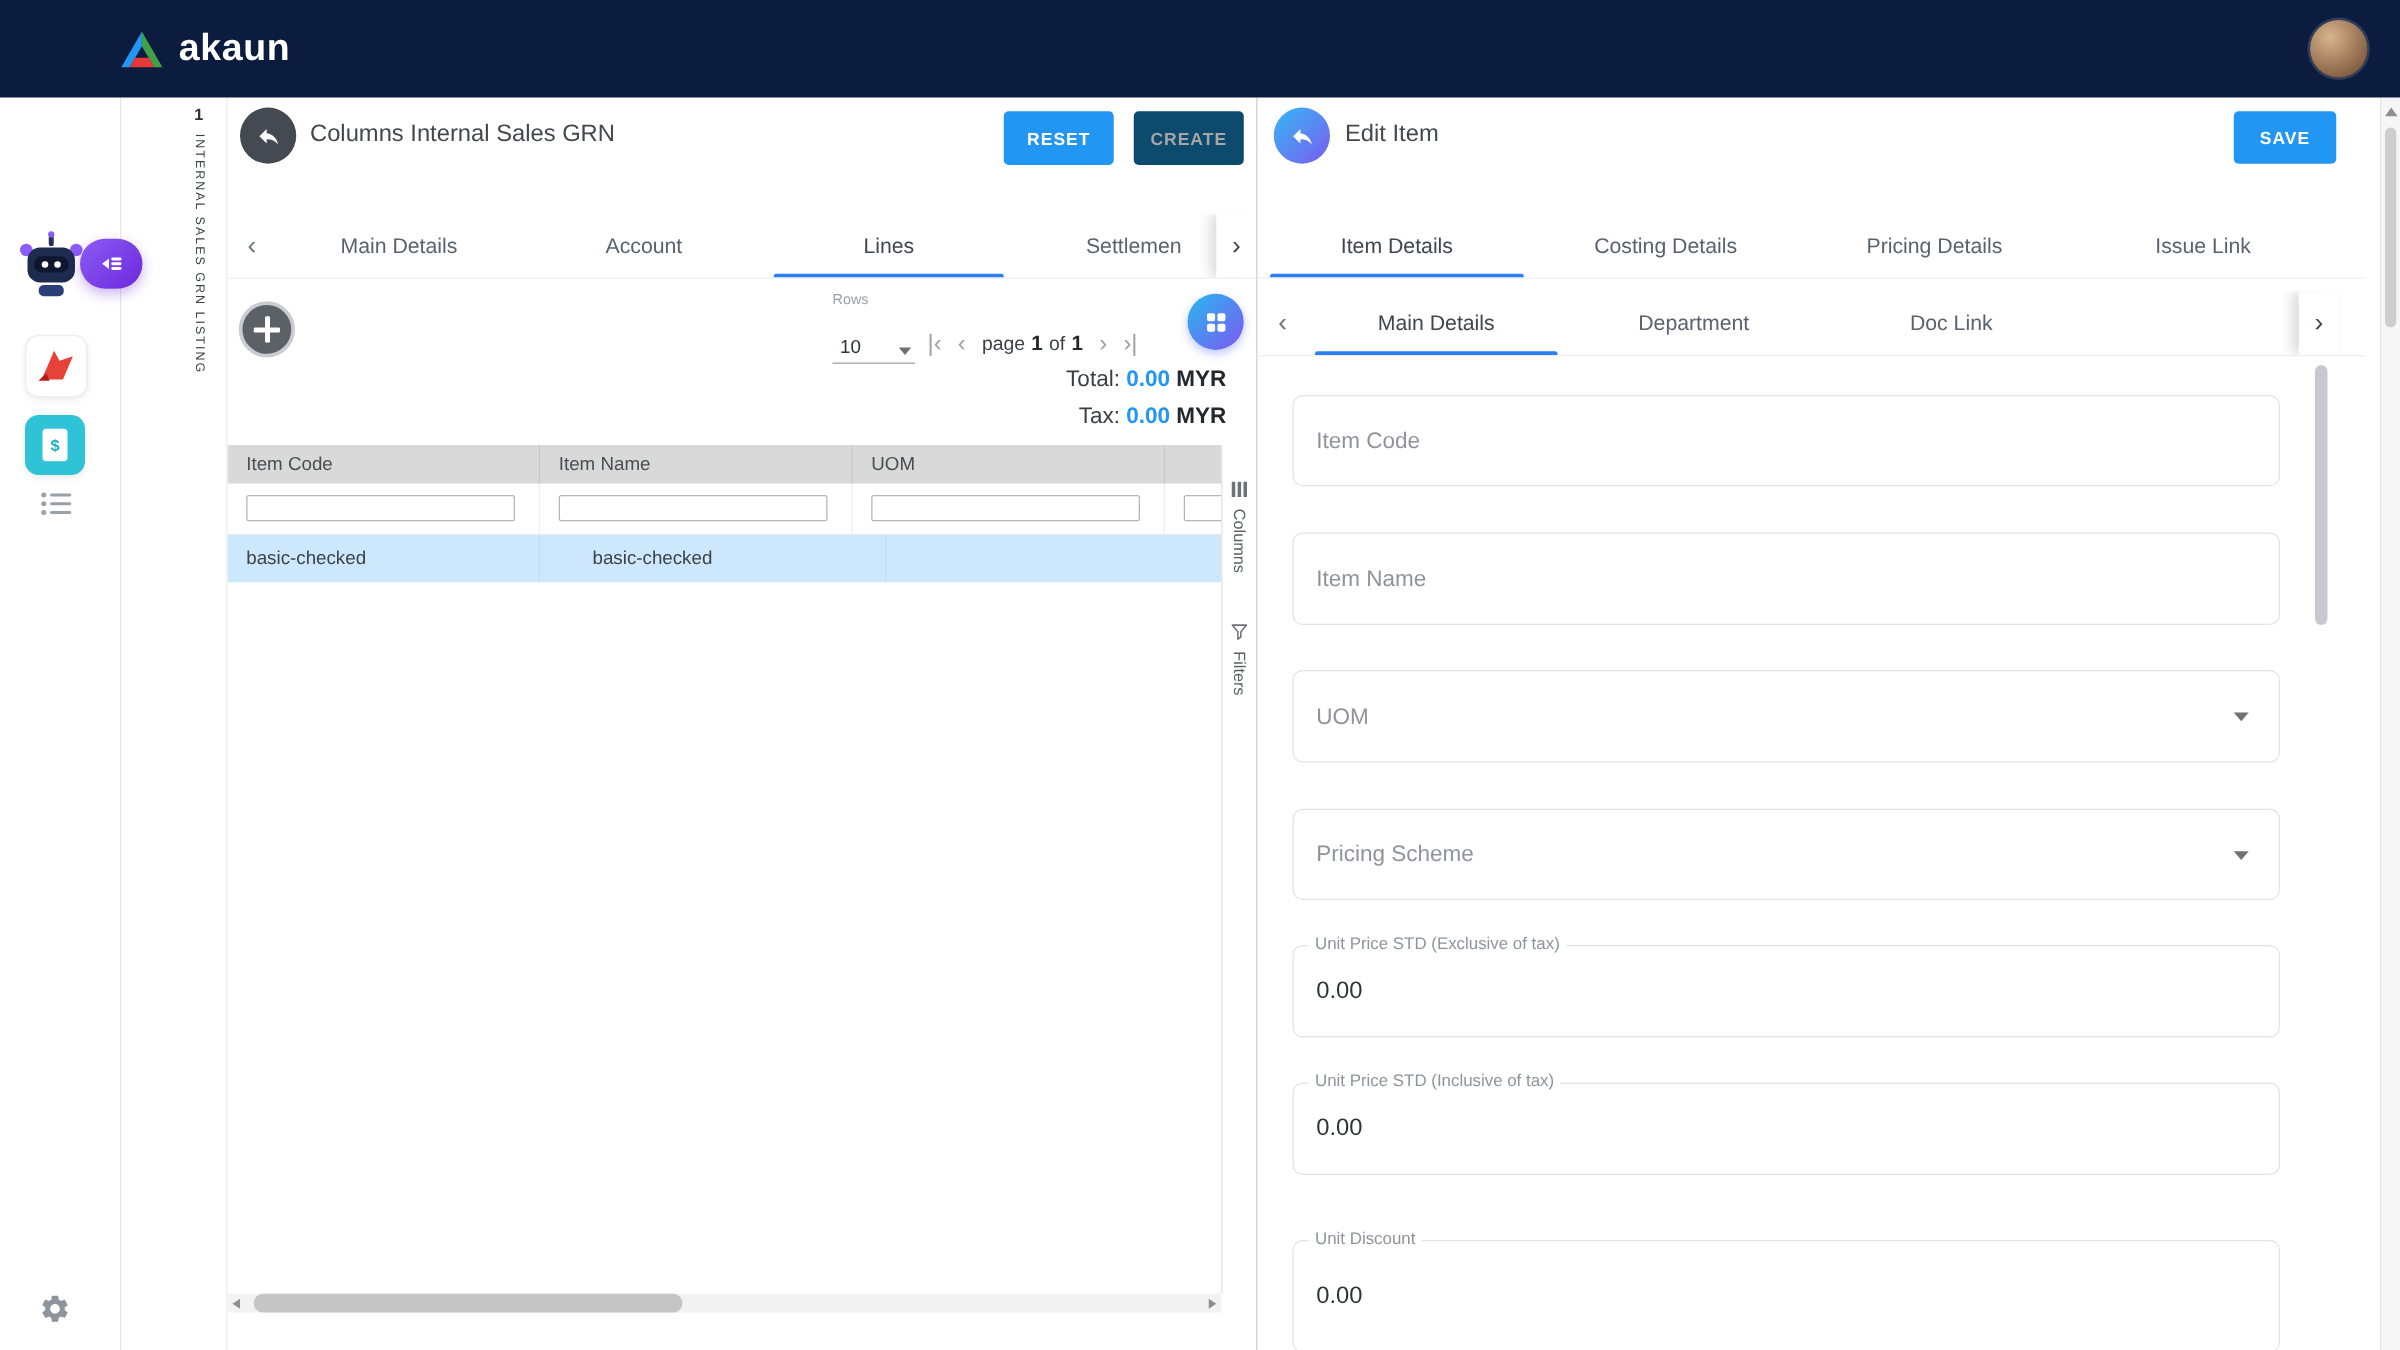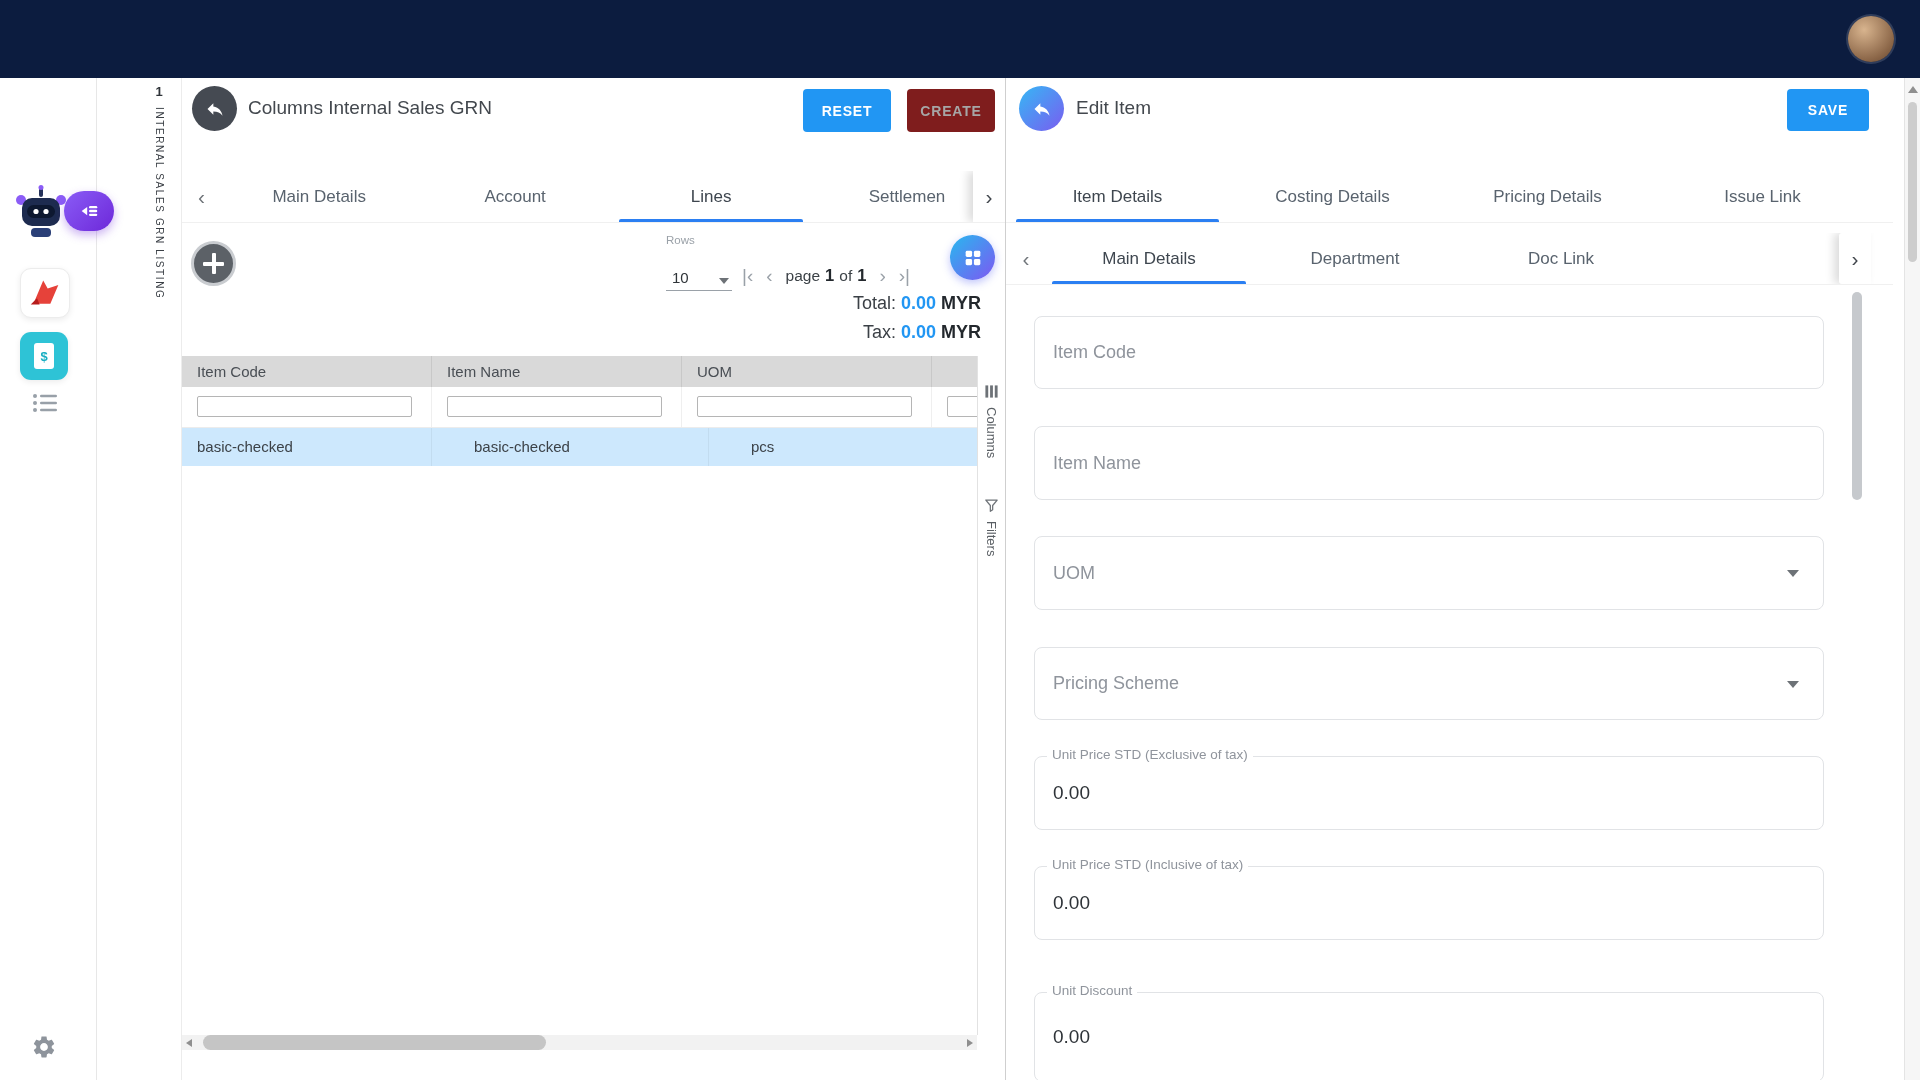--- a/index.html
+++ b/index.html
@@ -148,6 +148,14 @@
 <div class="app">
 
   <header class="topbar">
+    <div class="brand">
+      <svg viewBox="0 0 36 30" width="37" height="31">
+        <polygon points="18,1 2,29 8.5,29 18,12.5" fill="#2196f3"></polygon>
+        <polygon points="18,1 34,29 27.5,29 18,12.5" fill="#43a047"></polygon>
+        <polygon points="12.5,21.5 23.5,21.5 27.5,29 8.5,29" fill="#e53935"></polygon>
+      </svg>
+      <span class="brand-name">akaun</span>
+    </div>
     <div class="avatar"></div>
   </header>
 

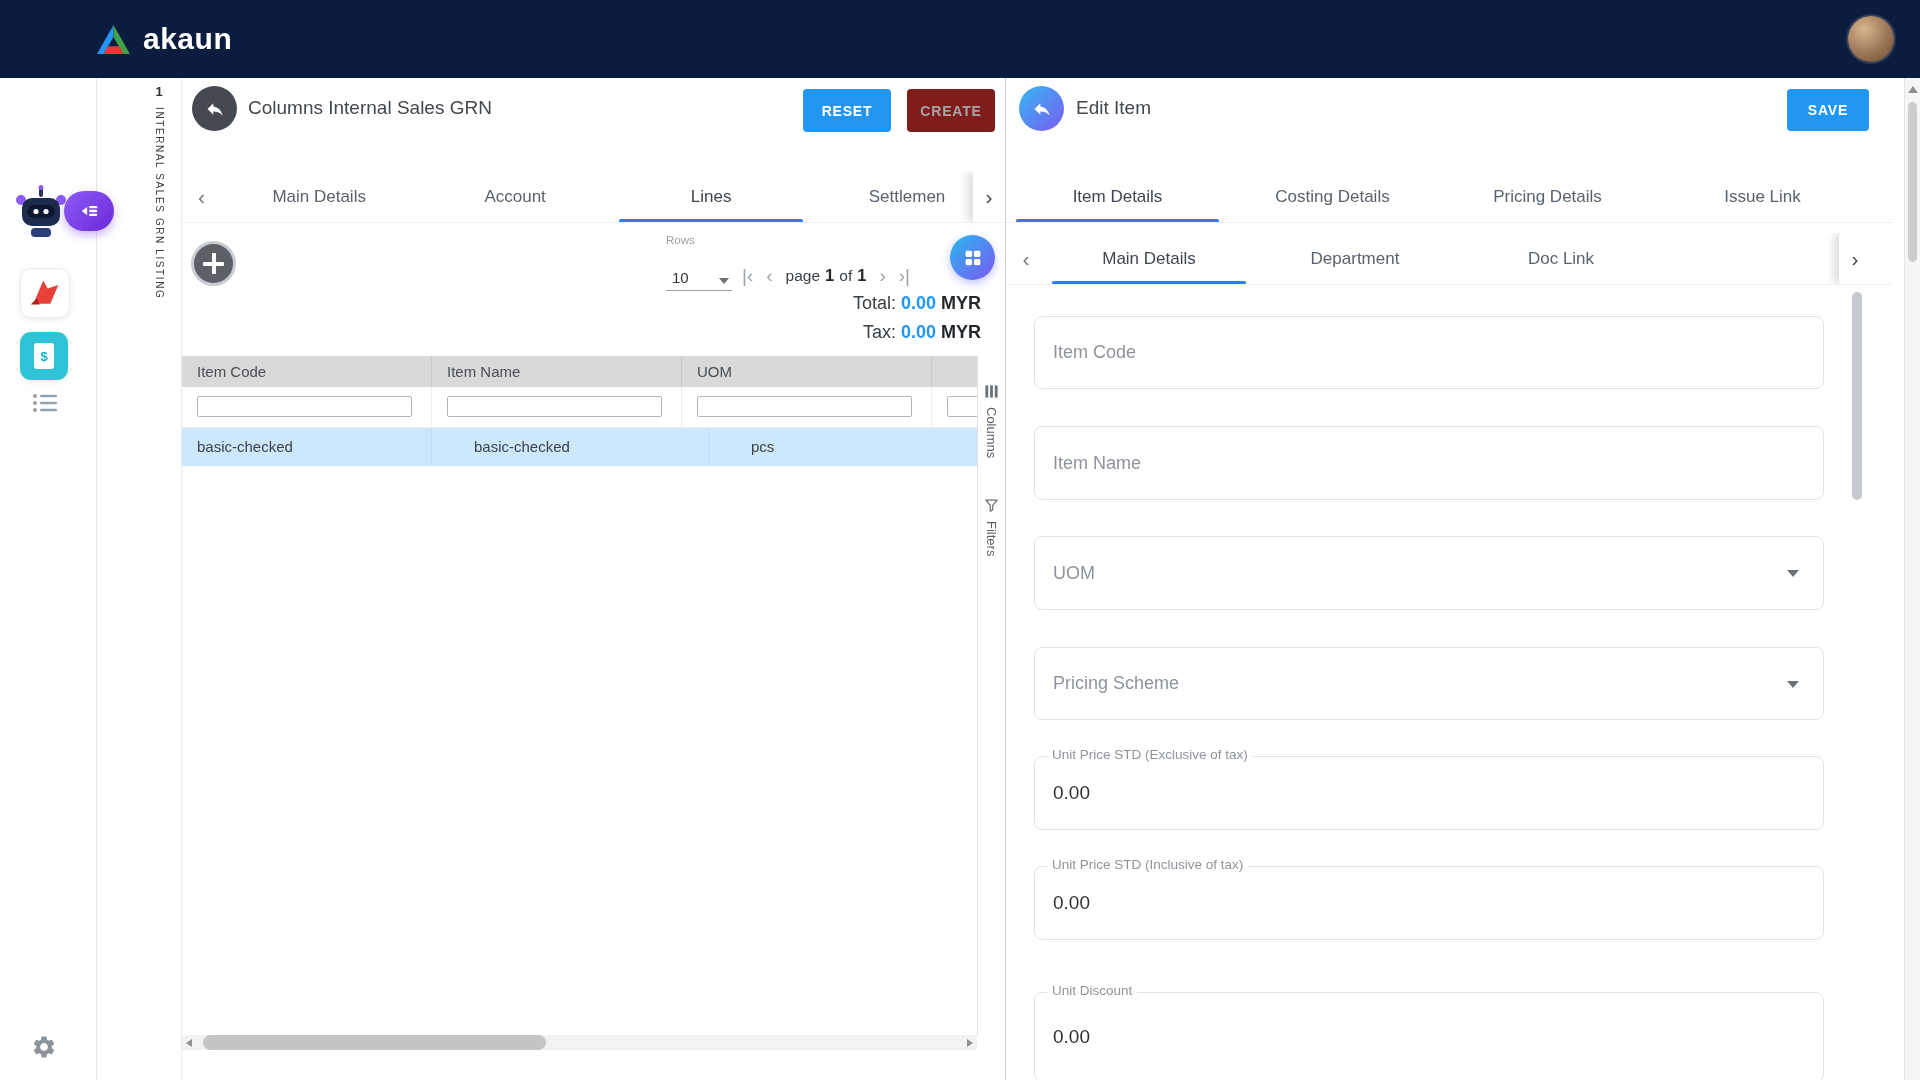--- a/index.html
+++ b/index.html
@@ -50,7 +50,7 @@
        letter-spacing:.8px;font-family:inherit;cursor:pointer;}
   .btn.primary{background:#2196f3;color:#fff;}
   .btn.reset{left:621px;width:88px;}
-  .btn.create{left:725px;width:88px;background:#7f1d1d;color:#a6a6a6;cursor:default;}
+  .btn.create{left:725px;width:88px;background:#0c4a6e;color:#a6a6a6;cursor:default;}
   .btn.save{left:781px;width:82px;height:42px;background:#2196f3;color:#fff;}
 
   

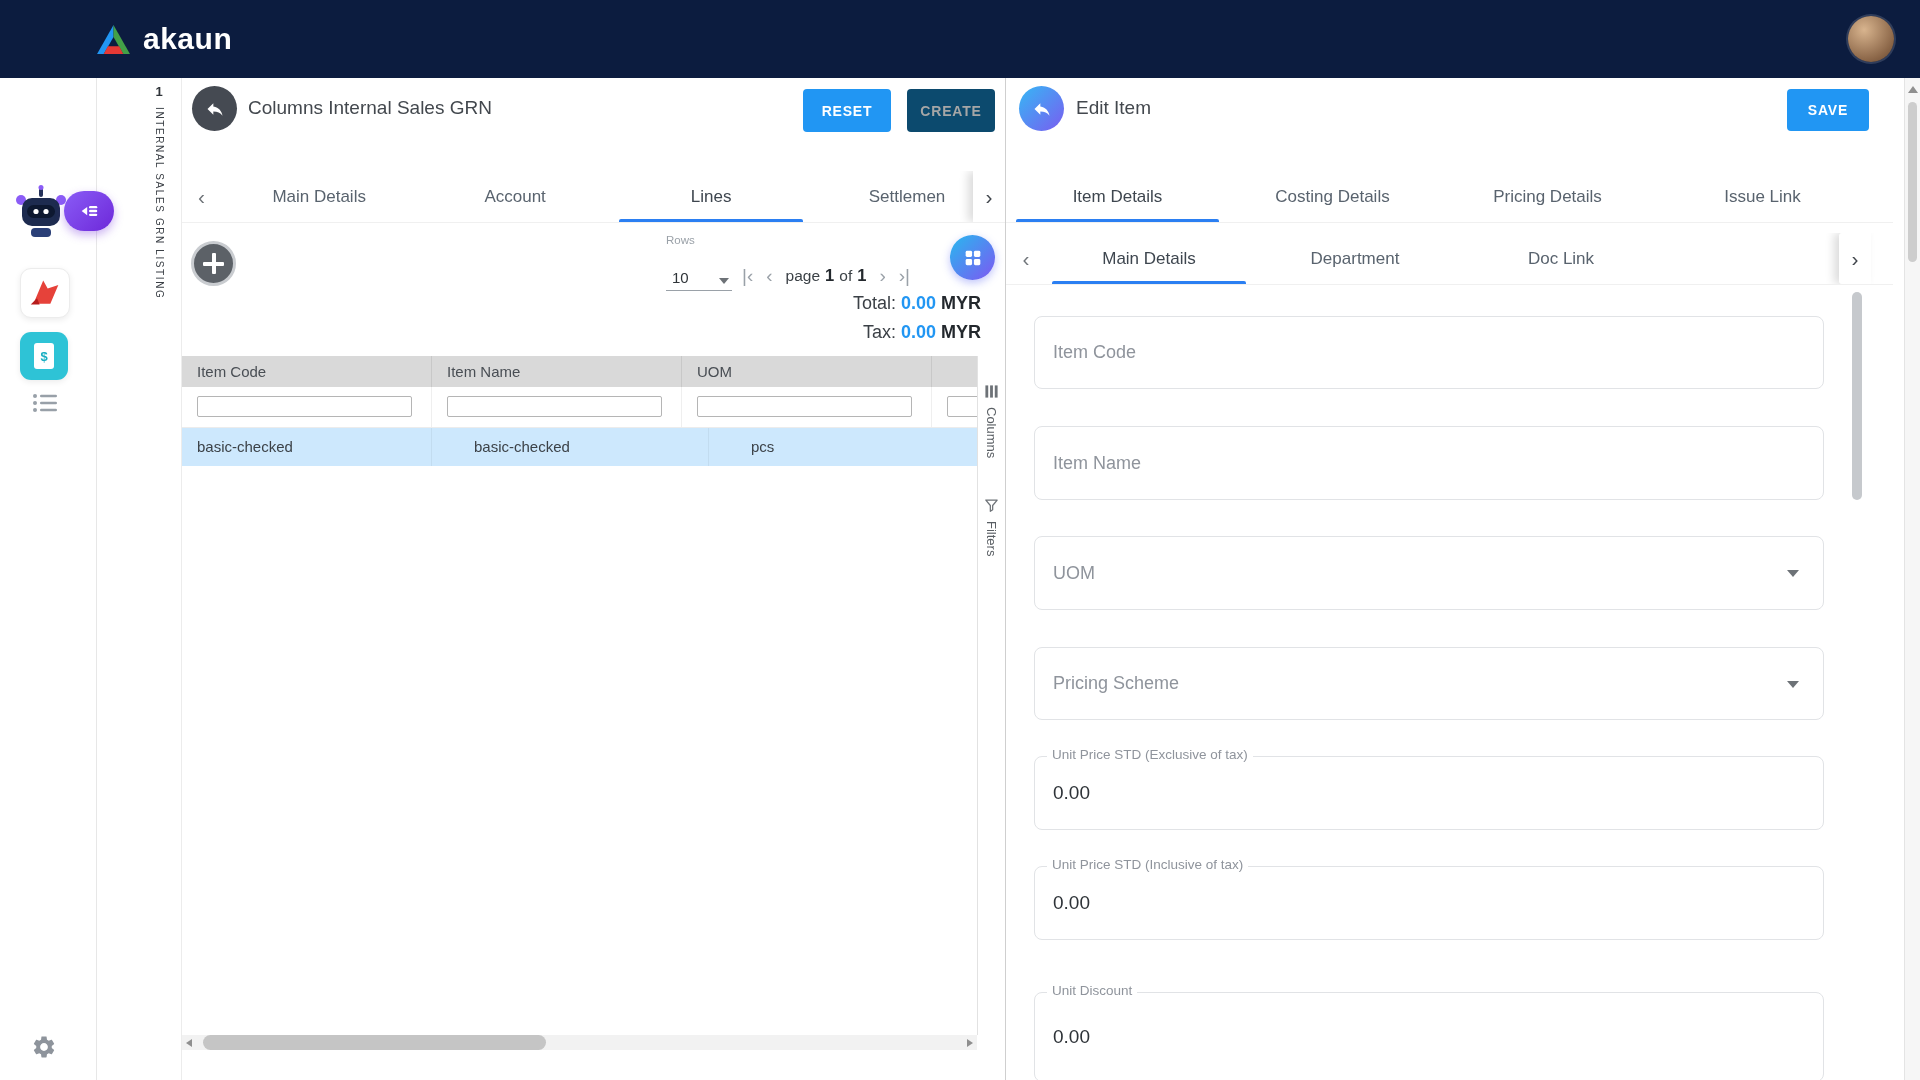--- a/index.html
+++ b/index.html
@@ -300,7 +300,6 @@
       <div class="t-row">
         <div class="cell">basic-checked</div>
         <div class="cell">basic-checked</div>
-        <div class="cell">pcs</div>
         <div class="cell"></div>
       </div>
     </div>

